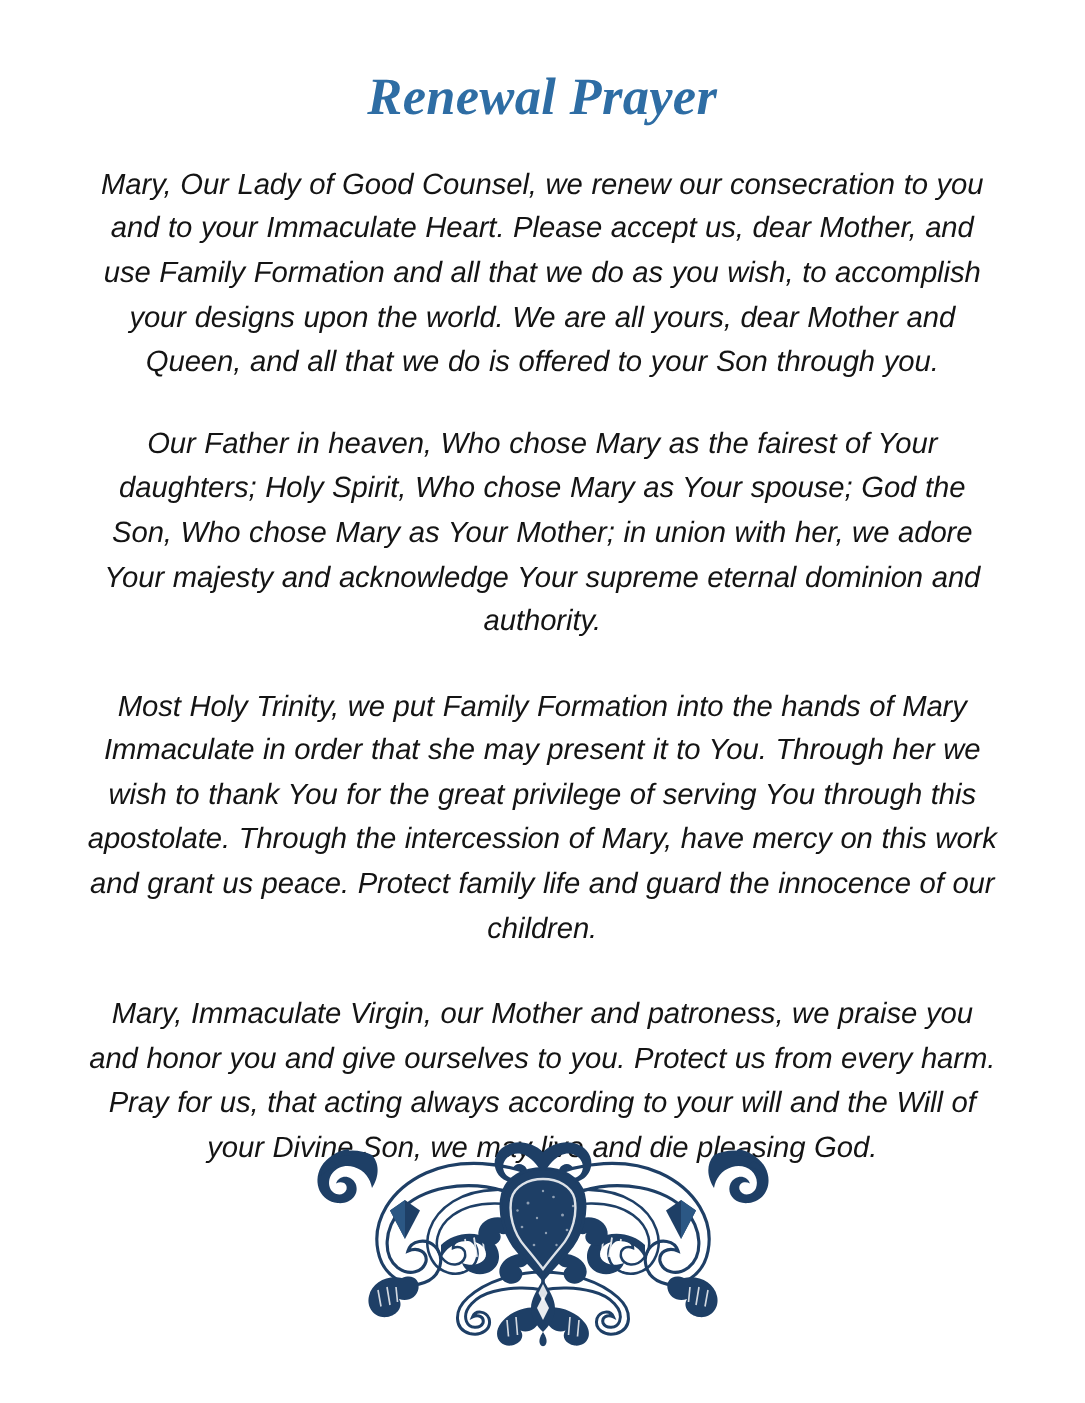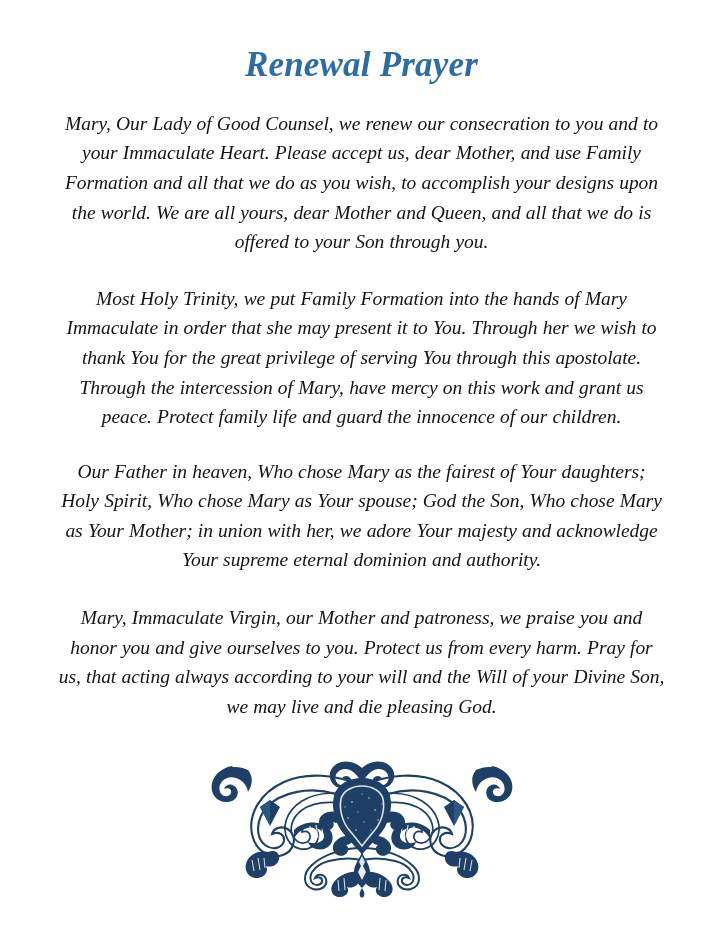--- a/index.html
+++ b/index.html
@@ -47,7 +47,7 @@
 
   .prayer-body {
     text-align: center;
-    font-family: Liberation Serif, serif;
+    font-family: Liberation Sans, sans-serif;
     font-style: italic;
     font-size: 19.5px;
     line-height: 29.6px;

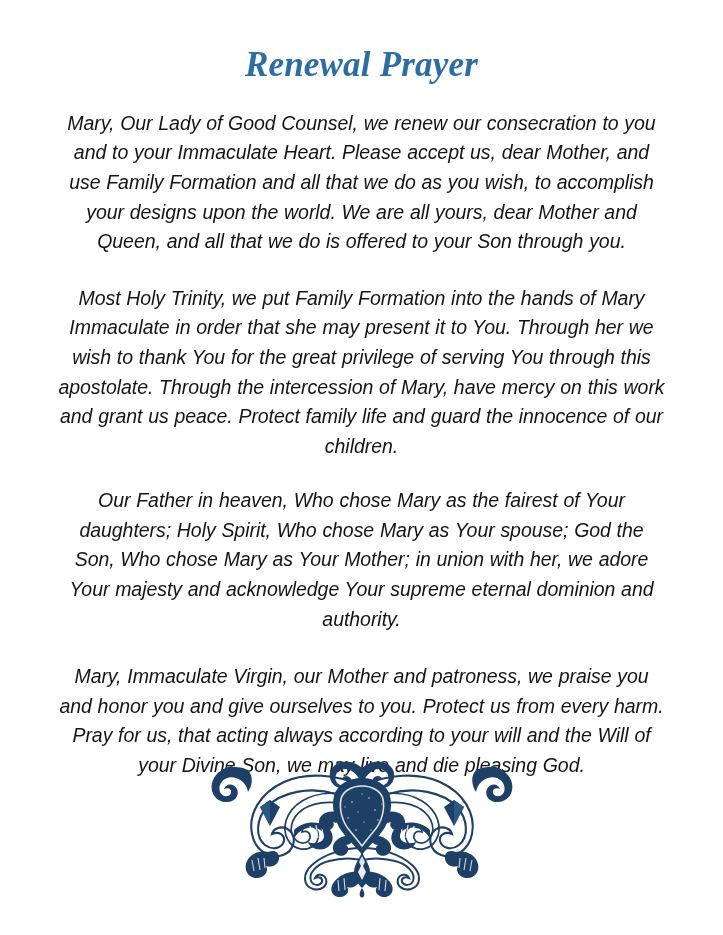--- a/index.html
+++ b/index.html
@@ -87,9 +87,9 @@
   <p class="prayer-body para-renewal-1">Mary, Our Lady of Good Counsel, we renew our consecration to you and to your Immaculate Heart.  Please accept us, dear Mother, and use Family Formation and all that we do as you wish, to accomplish your designs upon the world.  We are all yours, dear Mother and Queen, and all that we do is offered to your Son through you.</p>
 
 
+  <p class="prayer-body para-consec-1">Our Father in heaven, Who chose Mary as the fairest of Your daughters; Holy Spirit, Who chose Mary as Your spouse; God the Son, Who chose Mary as Your Mother; in union with her, we adore Your majesty and acknowledge Your supreme eternal dominion and authority.</p>
+
   <p class="prayer-body para-consec-2">Most Holy Trinity, we put Family Formation into the hands of  Mary Immaculate in order that she may present it to You.  Through her we wish to thank You for the great privilege of serving You through this apostolate.  Through the intercession of Mary, have mercy on this work and grant us peace.  Protect family life and guard the innocence of our children.</p>
-
-  <p class="prayer-body para-consec-1">Our Father in heaven, Who chose Mary as the fairest of Your daughters; Holy Spirit, Who chose Mary as Your spouse; God the Son, Who chose Mary as Your Mother; in union with her, we adore Your majesty and acknowledge Your supreme eternal dominion and authority.</p>
 
   <p class="prayer-body para-consec-3">Mary, Immaculate Virgin, our Mother and patroness, we praise you and honor you and give ourselves to you.  Protect us from every harm.  Pray for us, that acting always according to your will and the Will of your Divine Son, we may live and die pleasing God.</p>
 

